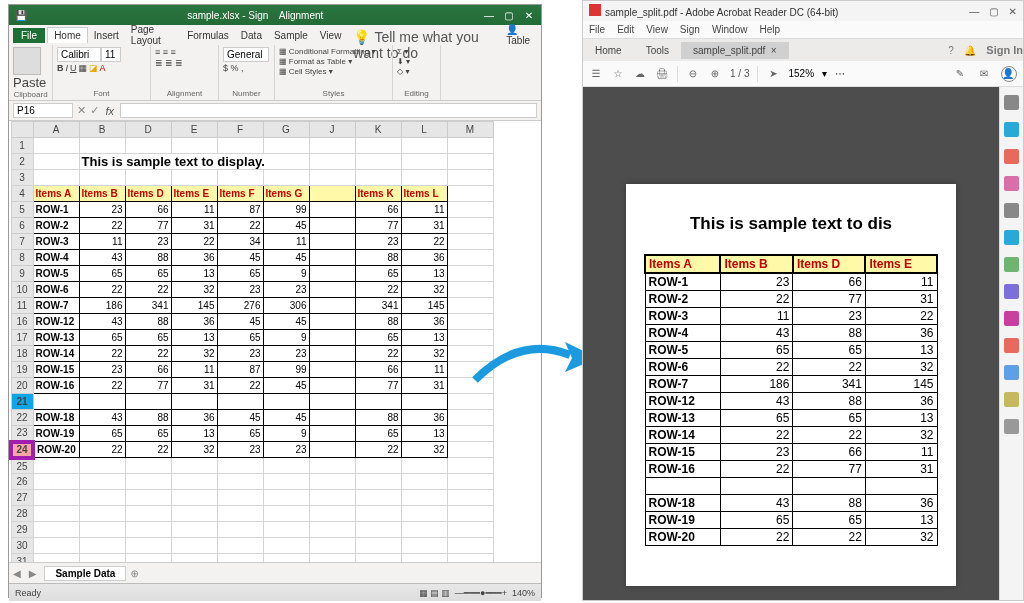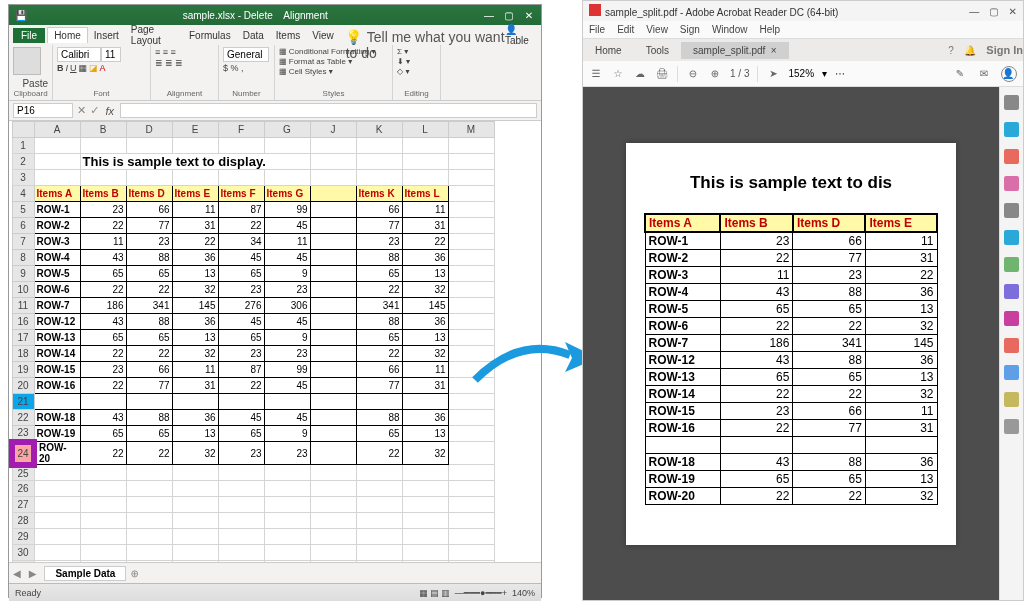--- a/index.html
+++ b/index.html
@@ -86,7 +86,7 @@
 <div class="excel-window">
   <div class="excel-titlebar">
     <span>💾</span>
-    <span class="title-text"><span>sample.xlsx - Delete</span> &nbsp;&nbsp; <span>Alignment</span></span>
+    <span class="title-text"><span>sample.xlsx - Sign</span> &nbsp;&nbsp; <span>Alignment</span></span>
     <span class="win-btns">
       <span>—</span>
       <span>▢</span>

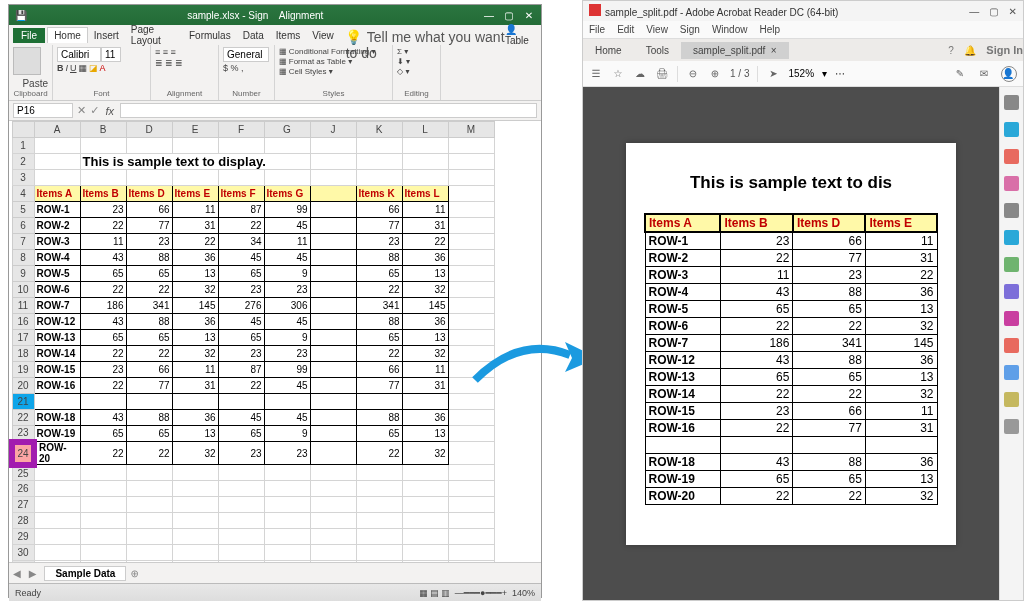--- a/index.html
+++ b/index.html
@@ -100,7 +100,7 @@
     <span class="mitem">Page Layout</span>
     <span class="mitem">Formulas</span>
     <span class="mitem">Data</span>
-    <span class="mitem">Items</span>
+    <span class="mitem">Sample</span>
     <span class="mitem">View</span>
     <span class="tell">💡 <span>Tell me what you want to do</span></span>
     <span class="share">👤 <span>Table</span></span>

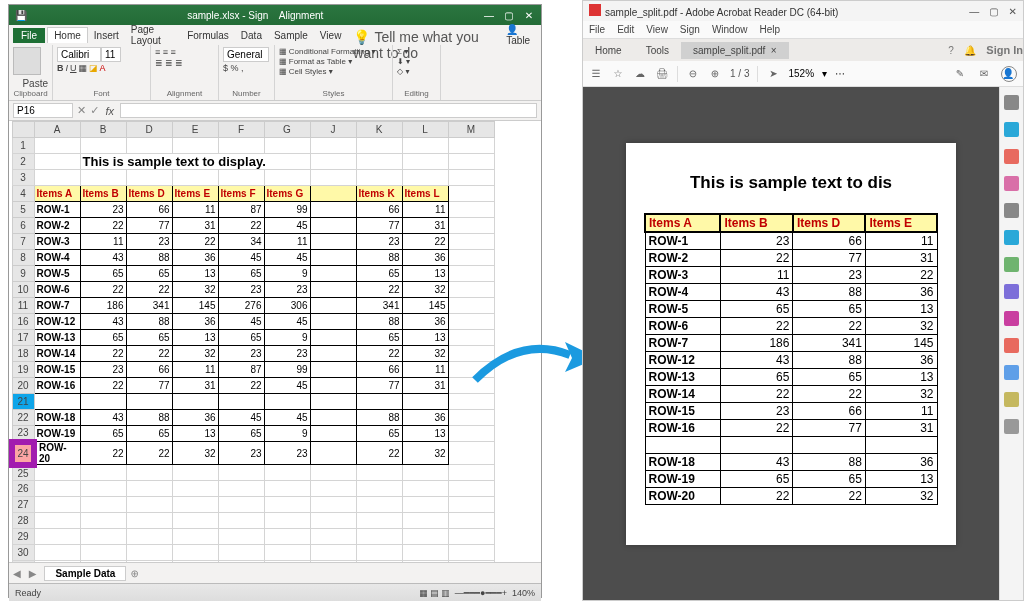--- a/index.html
+++ b/index.html
@@ -111,7 +111,7 @@
       <div class="rb-content">
           <span class="ic ic-lg"></span>
         </div>
-      <div style="text-align:right;font-size:10px">Paste</div>
+      <div style="text-align:left;font-size:13px">Paste</div>
       <div class="ribbon-label">Clipboard</div>
     </div>
     <div class="ribbon-group" style="width:98px">

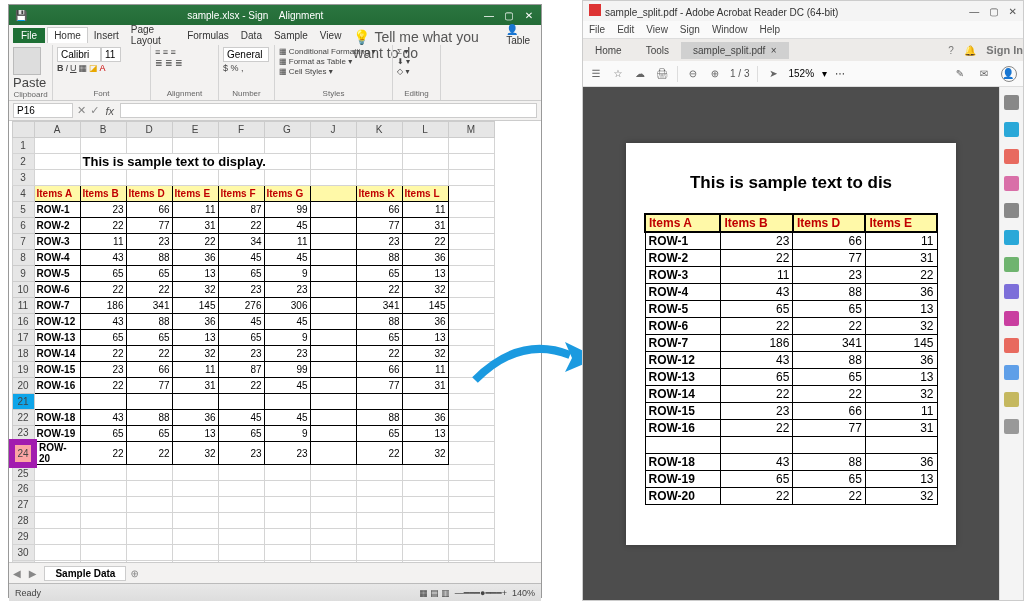--- a/index.html
+++ b/index.html
@@ -66,7 +66,7 @@
   .pdf-toolbar .pg { color:#555; }
   
   .pdf-body { display:flex; height:513px; }
-  .pdf-canvas { flex:1; background:#4d4d4d; padding:28px; overflow:auto; display:flex; justify-content:center; align-items:center; }
+  .pdf-canvas { flex:1; background:#4d4d4d; padding:14px; overflow:auto; display:flex; justify-content:center; align-items:flex-end; }
   .pdf-page { width:330px; background:#fff; padding:30px 18px 40px 18px; box-shadow:0 0 6px rgba(0,0,0,.3); }
   .pdf-page-title { font-size:17px; font-weight:bold; text-align:center; margin-bottom:20px; white-space:nowrap; overflow:hidden;}
   .pdf-table { border-collapse:collapse; width:100%; font-size:12px; }

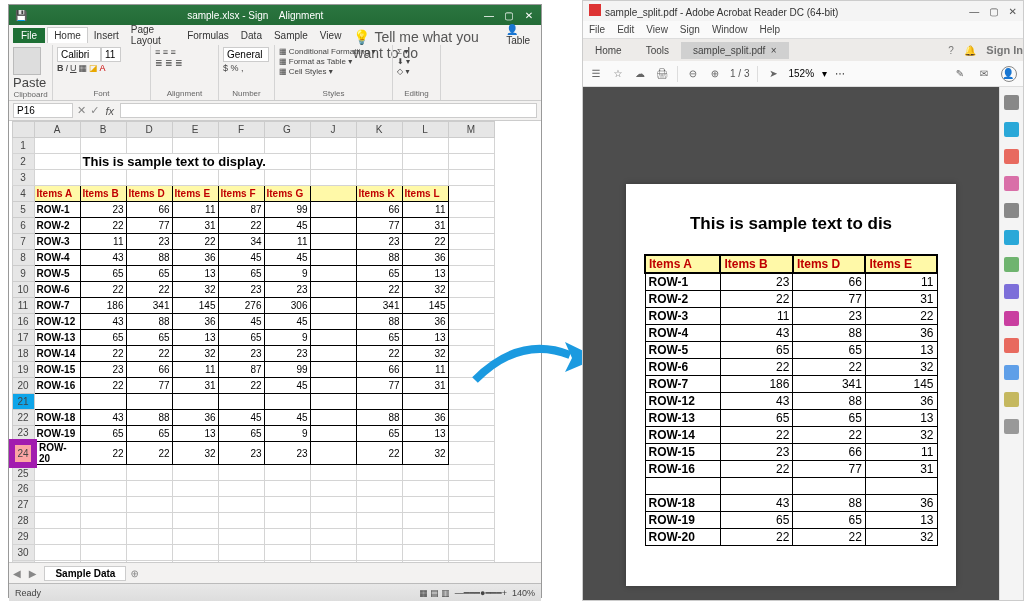--- a/index.html
+++ b/index.html
@@ -423,7 +423,7 @@
         </tbody>
         <tbody>
           <tr class="data-row">
-            <td class="row-header" style="background:#0ea5e9;color:#444;font-weight:normal;border:1px solid #ccc">21</td>
+            <td class="row-header" style="background:#0ea5e9;color:#444;font-weight:bold;border:1px solid #ccc">21</td>
             <td class="left"></td>
             <td class="num"></td>
             <td class="num"></td>

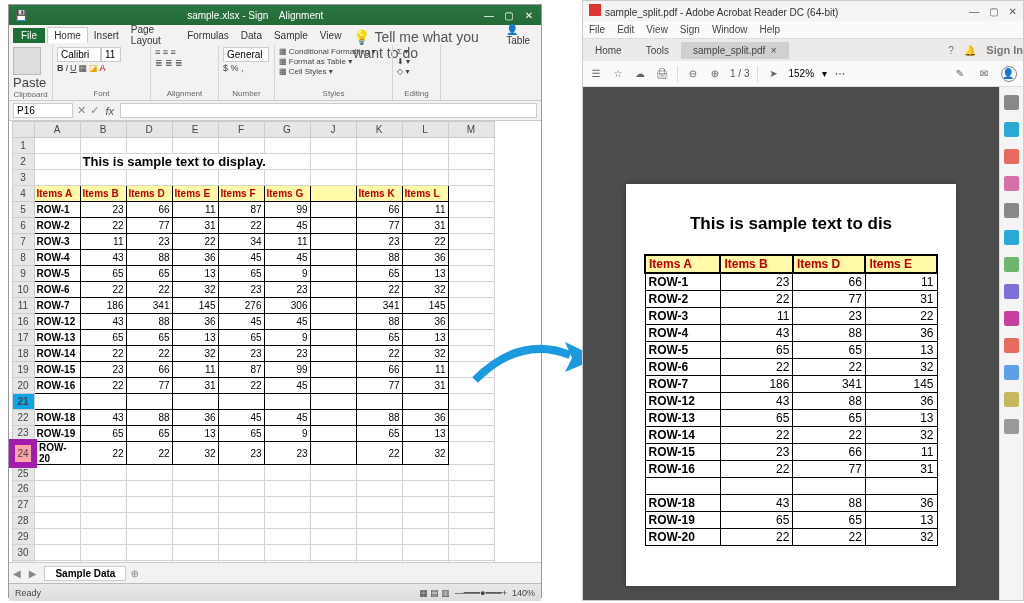--- a/index.html
+++ b/index.html
@@ -468,7 +468,7 @@
         </tbody>
         <tbody>
           <tr class="data-row">
-            <td class="row-header" style="background:#fca5a5;color:#444;font-weight:normal;border:6px solid #a21caf">24</td>
+            <td class="row-header" style="background:#fca5a5;color:#444;font-weight:bold;border:4px solid #a21caf">24</td>
             <td class="left">ROW-20</td>
             <td class="num">22</td>
             <td class="num">22</td>

